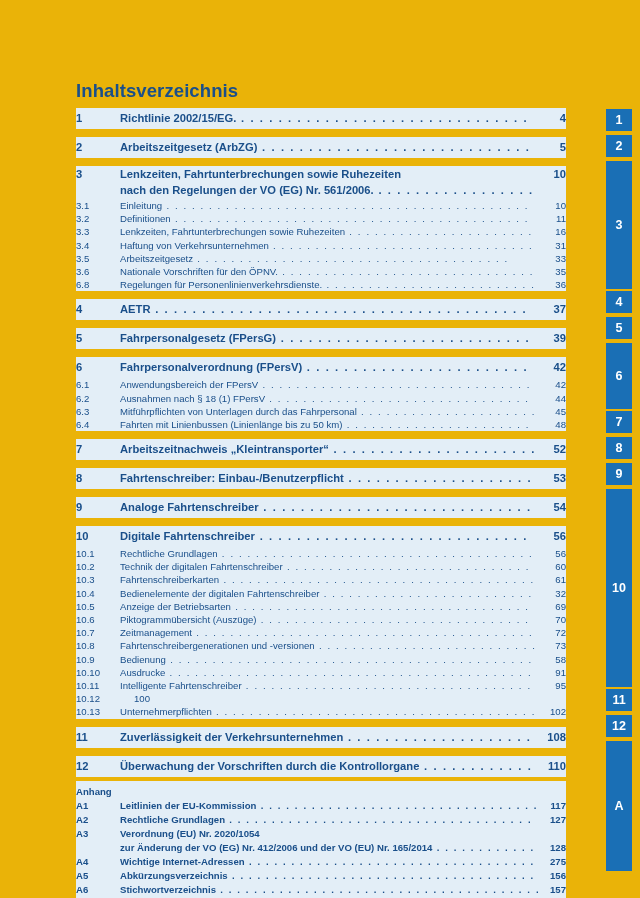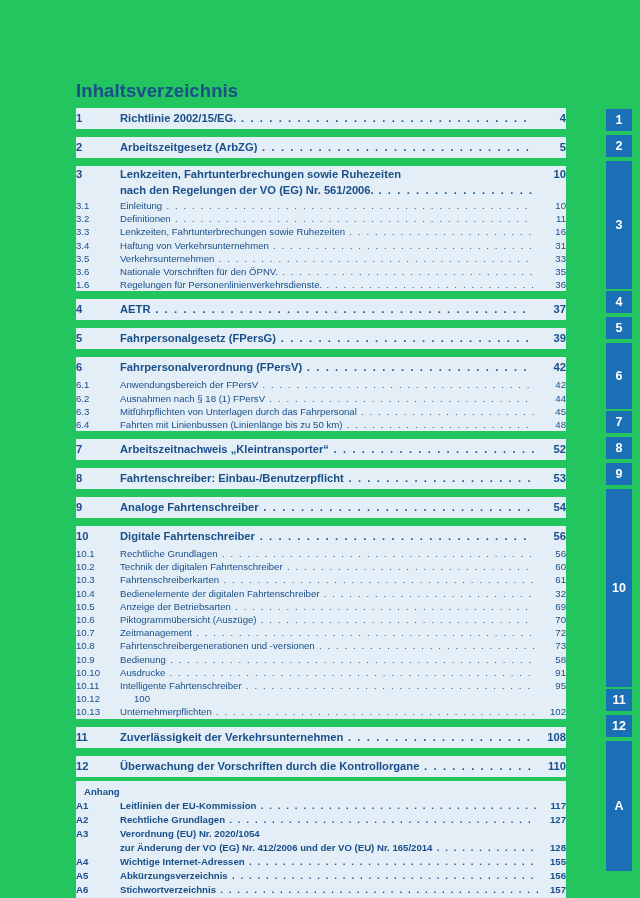--- a/index.html
+++ b/index.html
@@ -18,7 +18,7 @@
     position: relative;
     width: 640px;
     height: 898px;
-    background: #22c55e;
+    background: #eab308;
   }
   
   .toc-title {

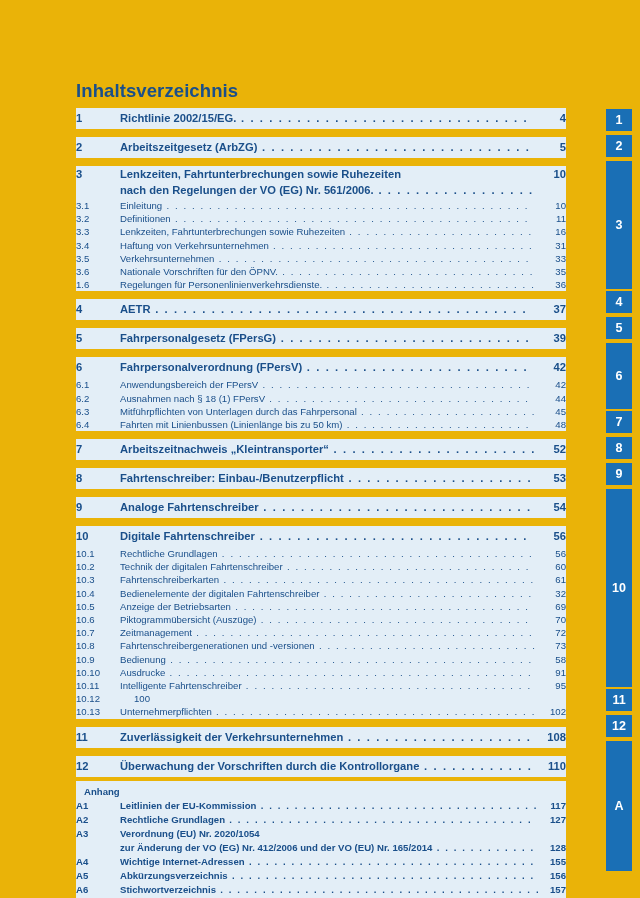--- a/index.html
+++ b/index.html
@@ -193,7 +193,7 @@
       </div>
       <div class="row lvl2 band">
         <span class="num">3.5</span>
-        <span class="txt"><span>Verkehrsunternehmen</span><span class="dots"> . . . . . . . . . . . . . . . . . . . . . . . . . . . . . . . . . . . . .</span></span>
+        <span class="txt"><span>Arbeitszeitgesetz</span><span class="dots"> . . . . . . . . . . . . . . . . . . . . . . . . . . . . . . . . . . . . .</span></span>
         <span class="pg">33</span>
       </div>
       <div class="row lvl2 band">

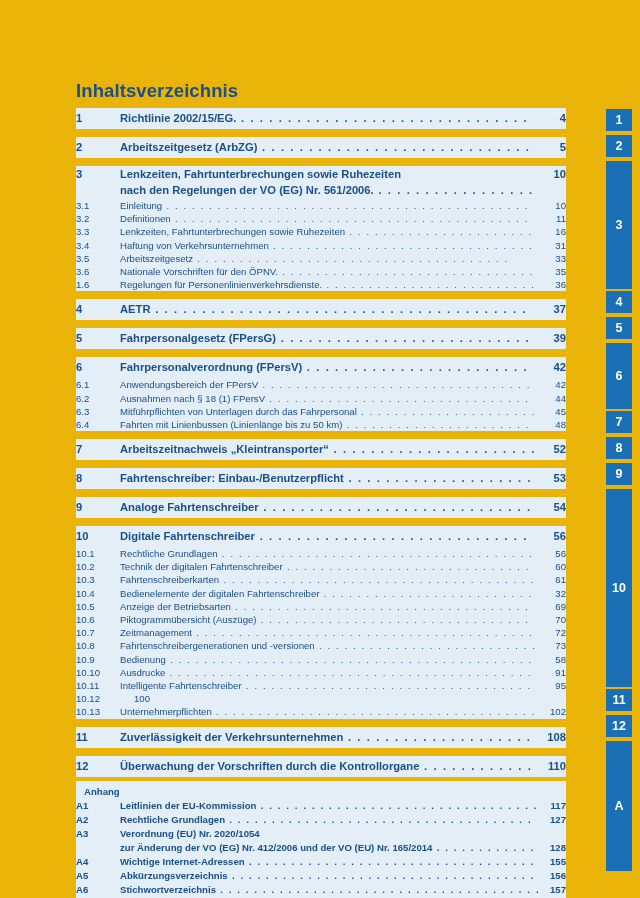--- a/index.html
+++ b/index.html
@@ -202,7 +202,7 @@
         <span class="pg">35</span>
       </div>
       <div class="row lvl2 band">
-        <span class="num">1.6</span>
+        <span class="num">6.8</span>
         <span class="txt"><span>Regelungen für Personenlinienverkehrsdienste.</span><span class="dots"> . . . . . . . . . . . . . . . . . . . . . . . . .</span></span>
         <span class="pg">36</span>
       </div>

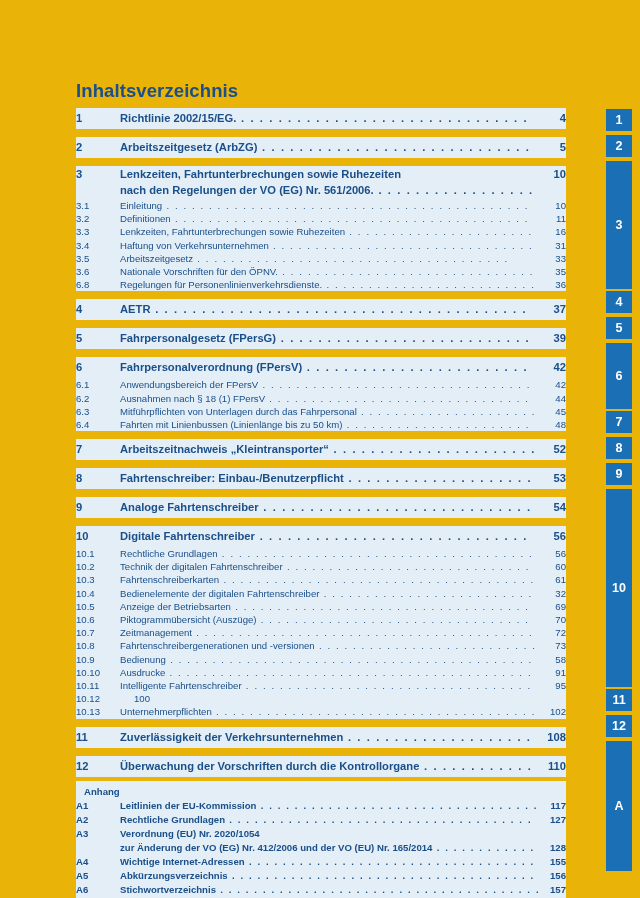--- a/index.html
+++ b/index.html
@@ -102,7 +102,7 @@
     font-size: 9.6px;
     font-weight: bold;
     color: #1a4f8a;
-    padding-left: 8px;
+    padding-left: 0;
     height: 14px;
     line-height: 14px;
   }

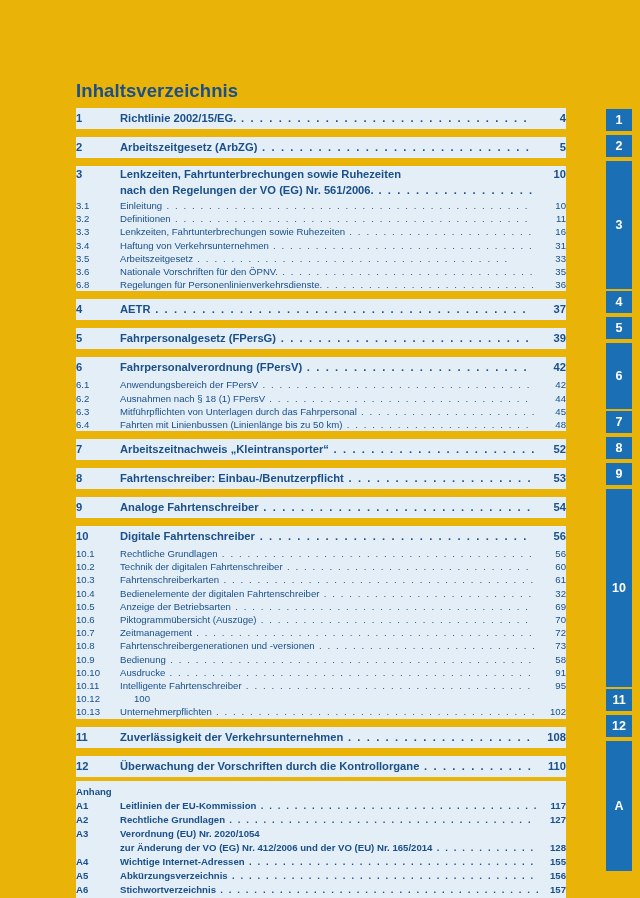--- a/index.html
+++ b/index.html
@@ -369,7 +369,7 @@
         <div class="arow">
           <span class="num">A4</span>
           <span class="txt"><span>Wichtige Internet-Adressen</span><span class="dots"> . . . . . . . . . . . . . . . . . . . . . . . . . . . . . . . . . .</span></span>
-          <span class="pg">155</span>
+          <span class="pg">275</span>
         </div>
         <div class="arow">
           <span class="num">A5</span>

